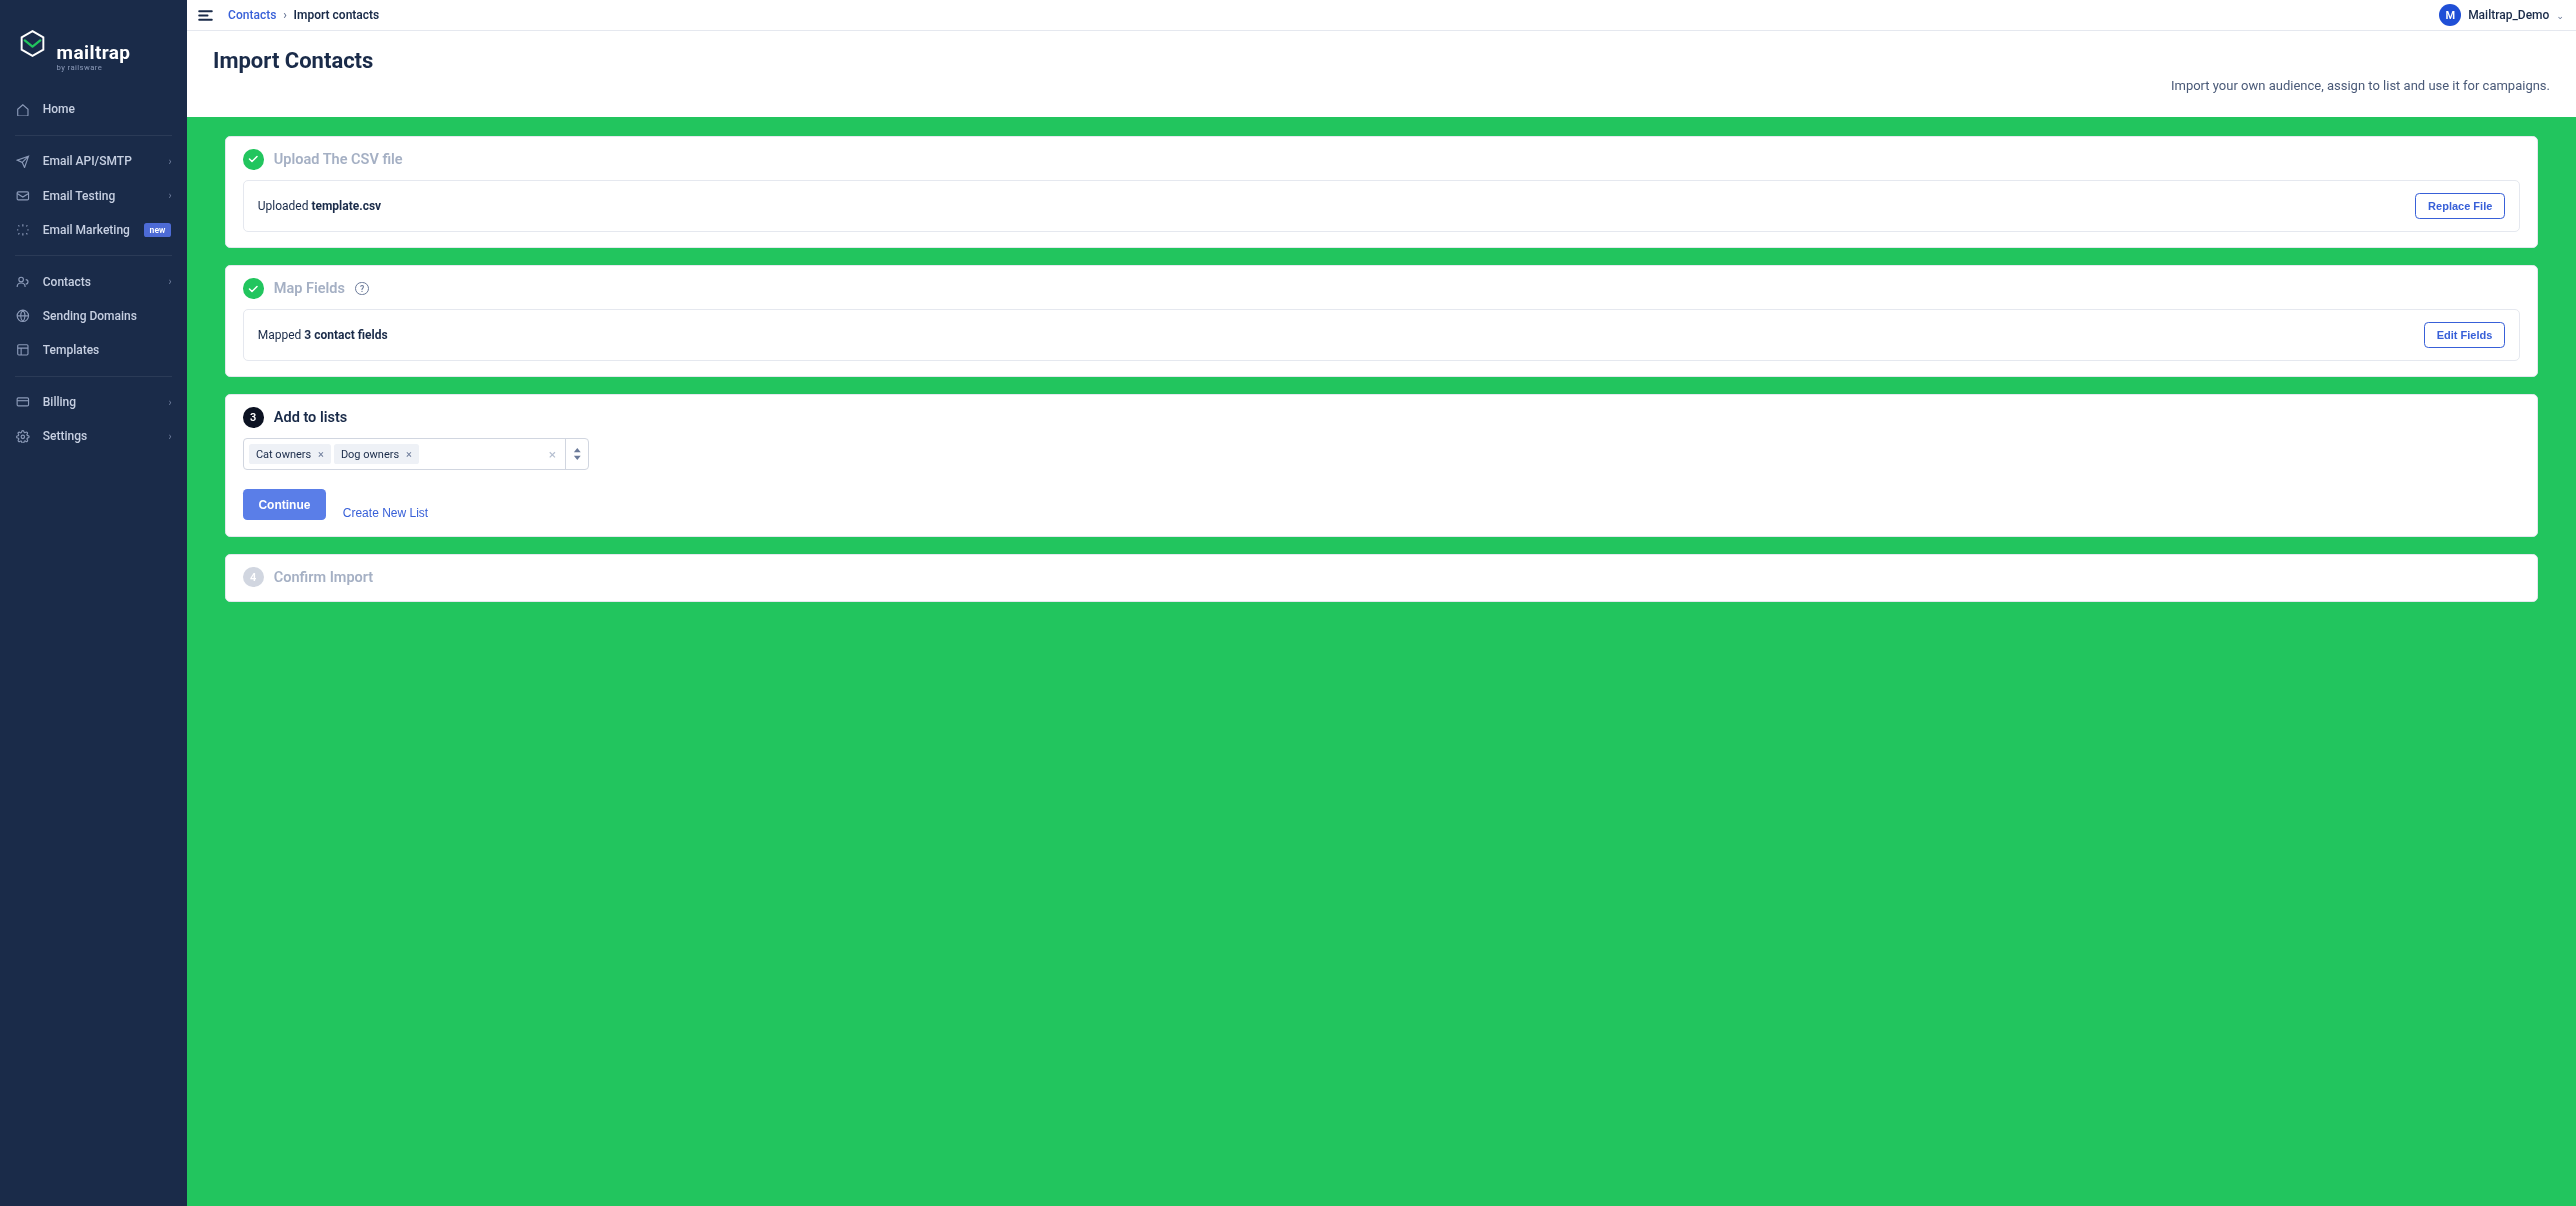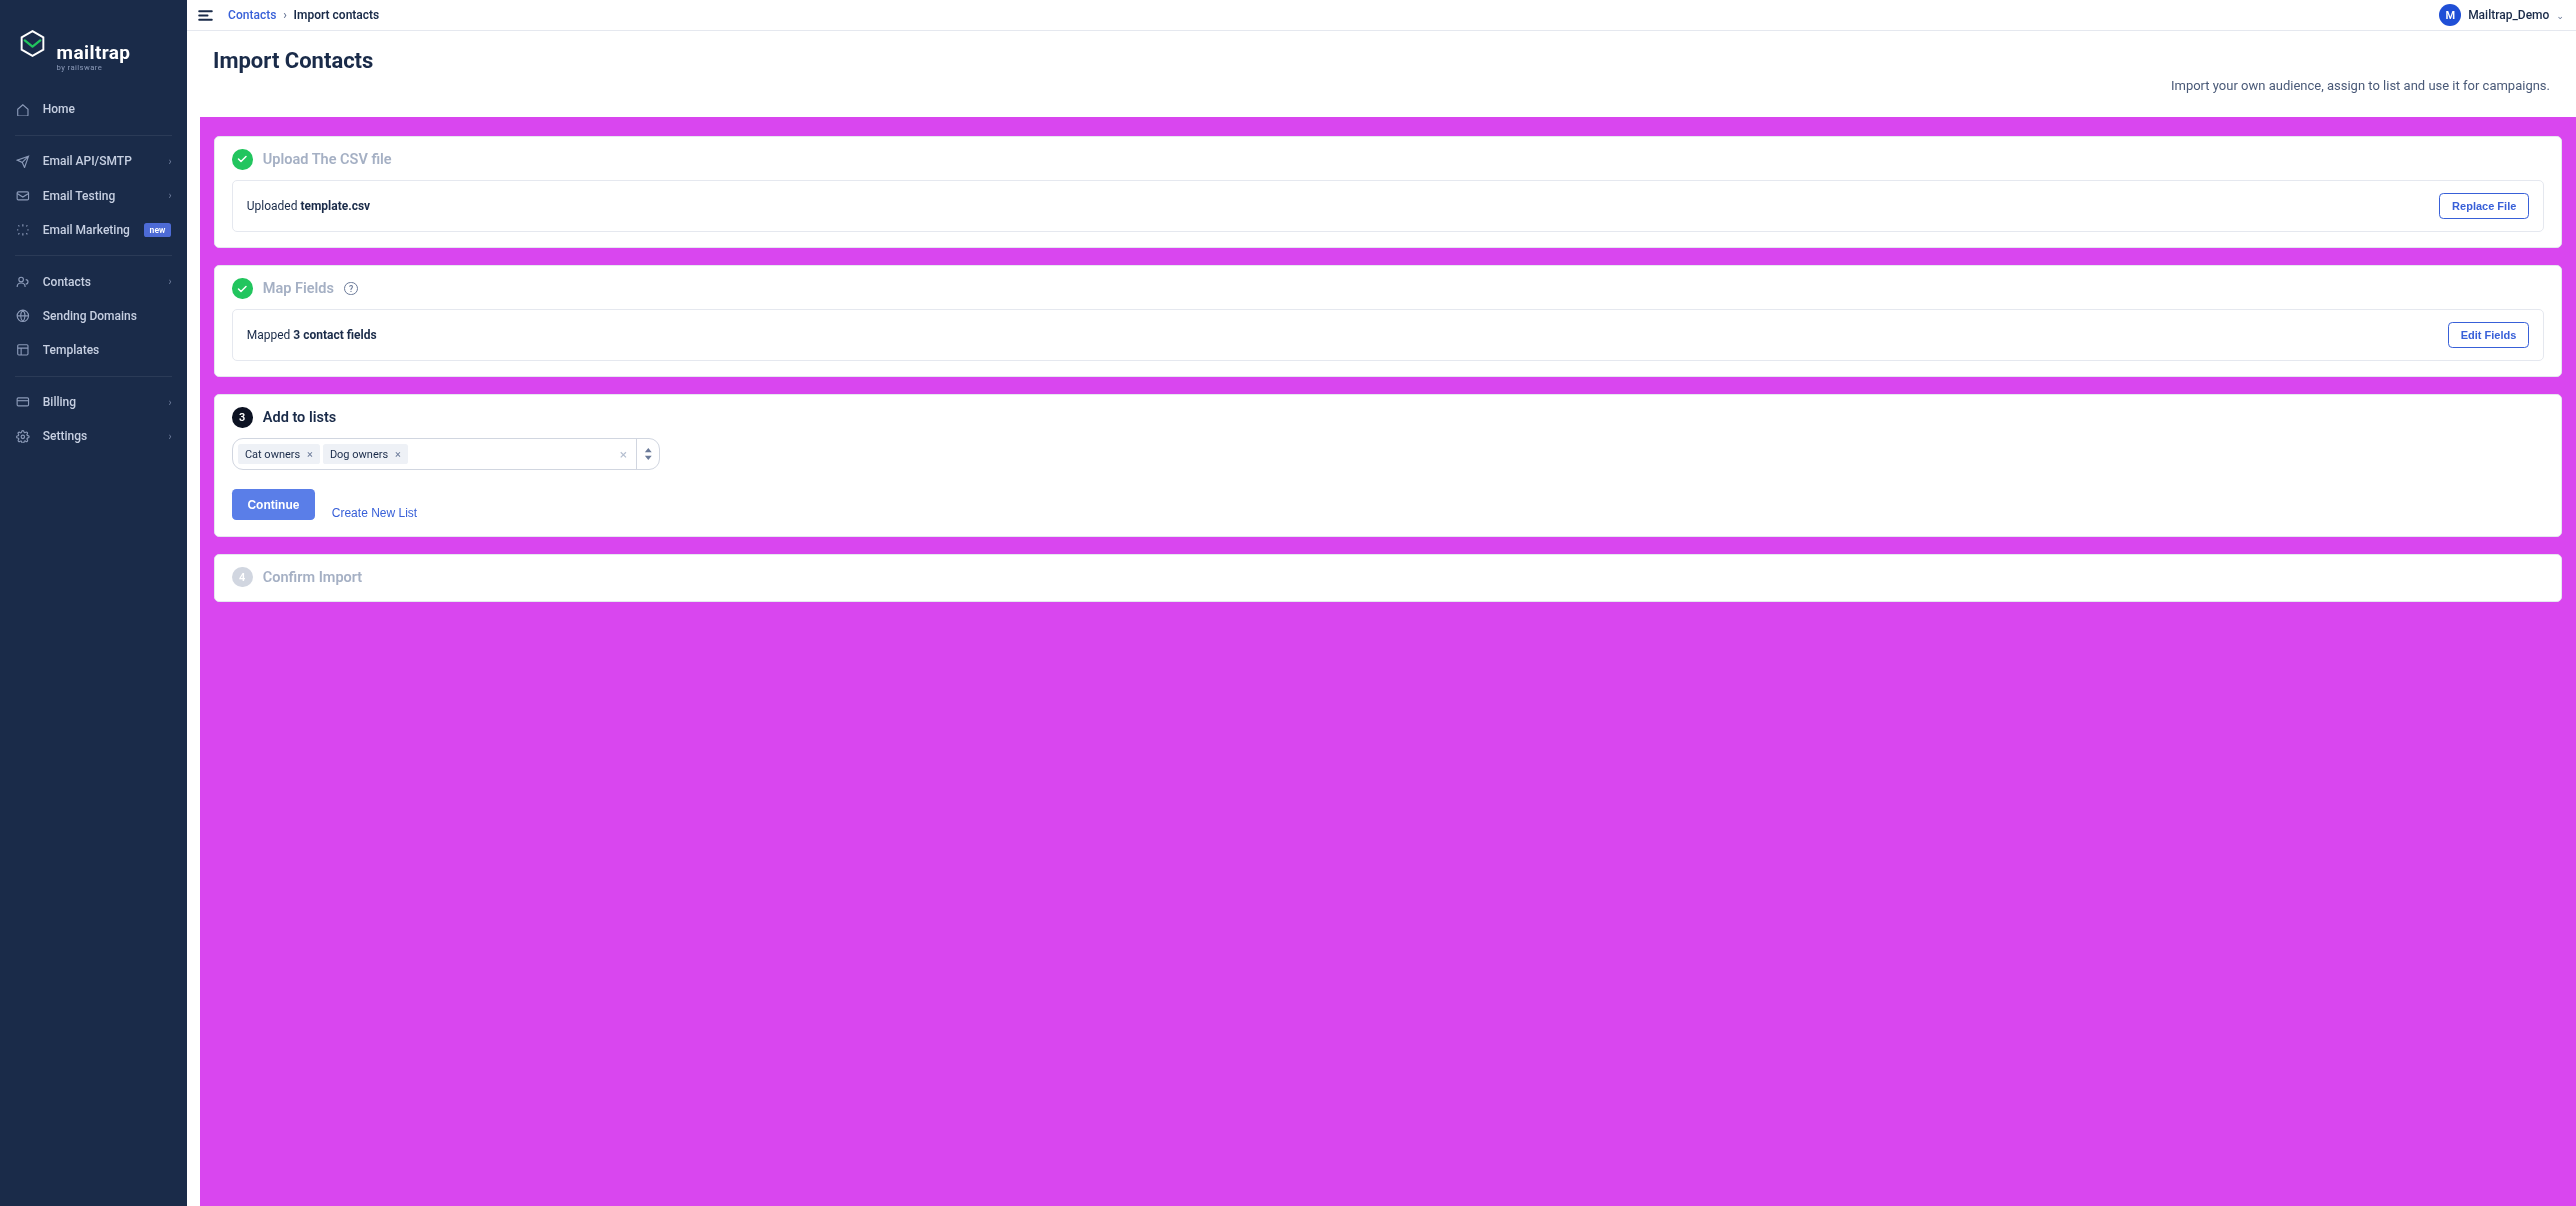--- a/index.html
+++ b/index.html
@@ -38,7 +38,7 @@
 .page-title { font-size: 22px; font-weight: 700; color: #1a2b49; margin-bottom: 5.1px; }
 .page-sub { font-size: 13px; color: #4a5a78; text-align: right; }
 
-.content-area { background: #d946ef; flex: 1; padding: 19px 14px; overflow-y: auto; margin-left: 13px; }
+.content-area { background: #22c55e; flex: 1; padding: 19px 38px; overflow-y: auto; }
 
 
 .step-panel { background: #fff; border: 0.9px solid #e5e8ef; border-radius: 5.1px; margin-bottom: 17px; padding: 12px 17px 15.4px; position: relative; }

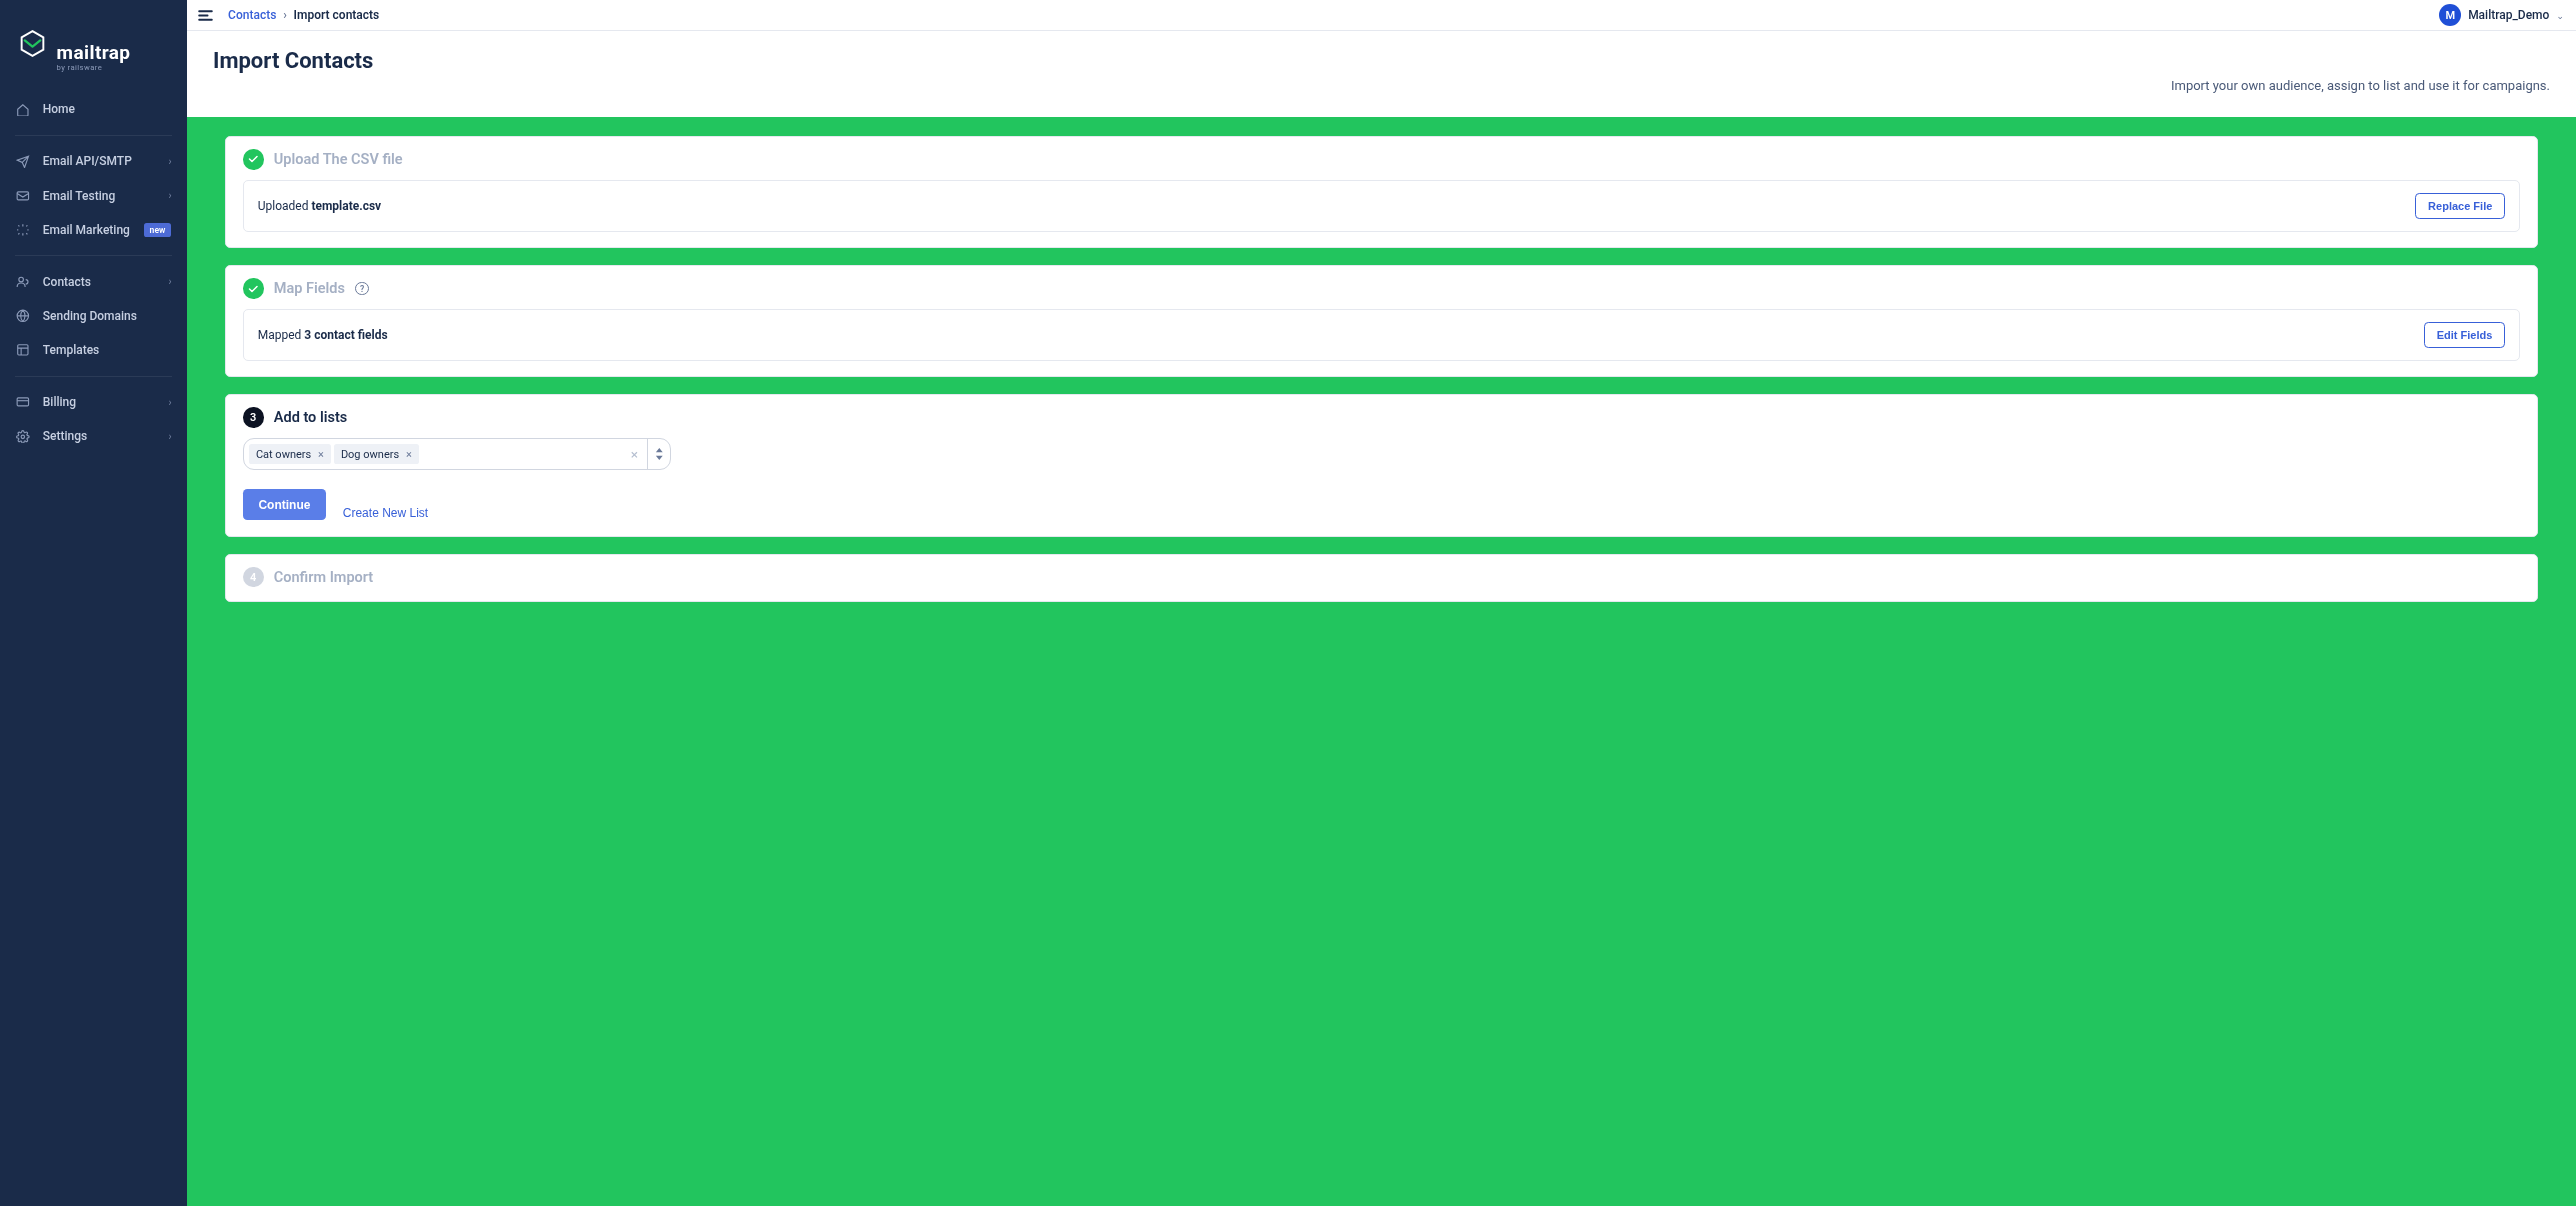--- a/index.html
+++ b/index.html
@@ -59,7 +59,7 @@
 .btn-outline { border: 1.3px solid #3860d8; color: #3860d8; background: #fff; padding: 6px 12px; border-radius: 4.3px; font-size: 11px; font-weight: 700; cursor: pointer; }
 
 
-.multi-select { display: flex; width: 428px; border: 0.9px solid #d1d6e0; border-radius: 11px; margin-bottom: 19px; }
+.multi-select { display: flex; width: 346px; border: 0.9px solid #d1d6e0; border-radius: 4px; margin-bottom: 19px; }
 .tags-area { flex: 1; padding: 5.1px; display: flex; flex-wrap: wrap; gap: 3.4px; align-items: center; }
 .tag { background: #eef1f6; color: #1a2b49; font-size: 11px; padding: 3.4px 6.8px; border-radius: 2.6px; display: inline-flex; align-items: center; gap: 6.8px; }
 .tag-x { color: #6b7a99; cursor: pointer; font-size: 11px; line-height: 1; }

